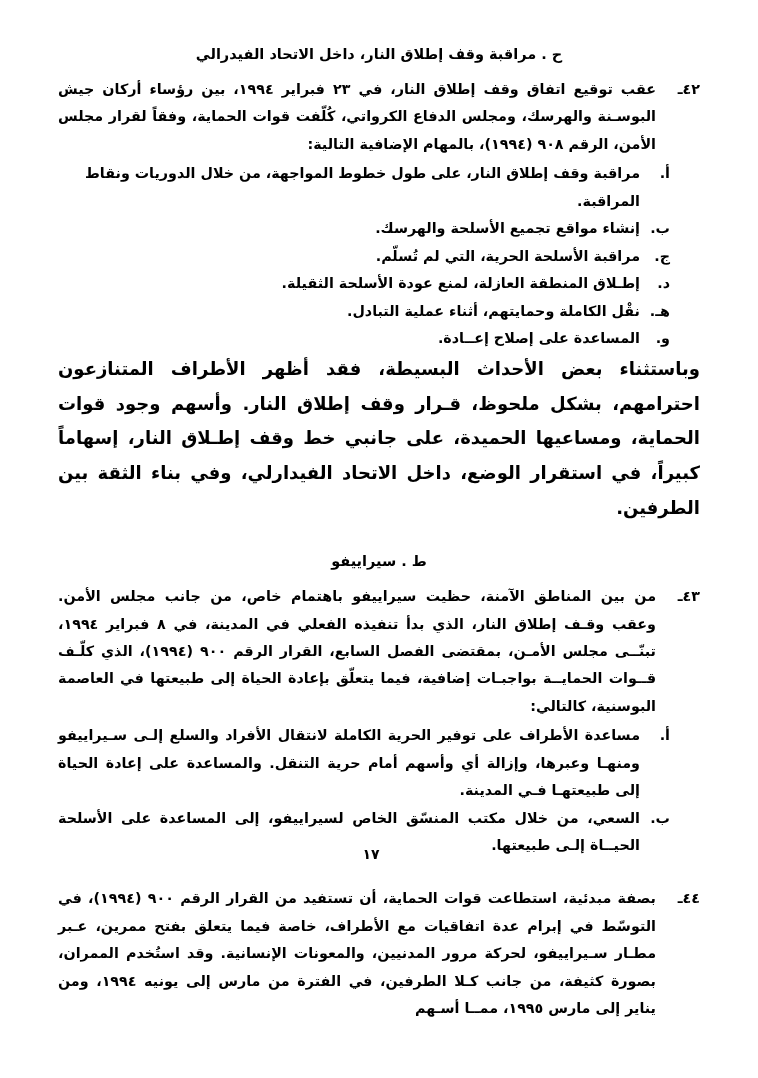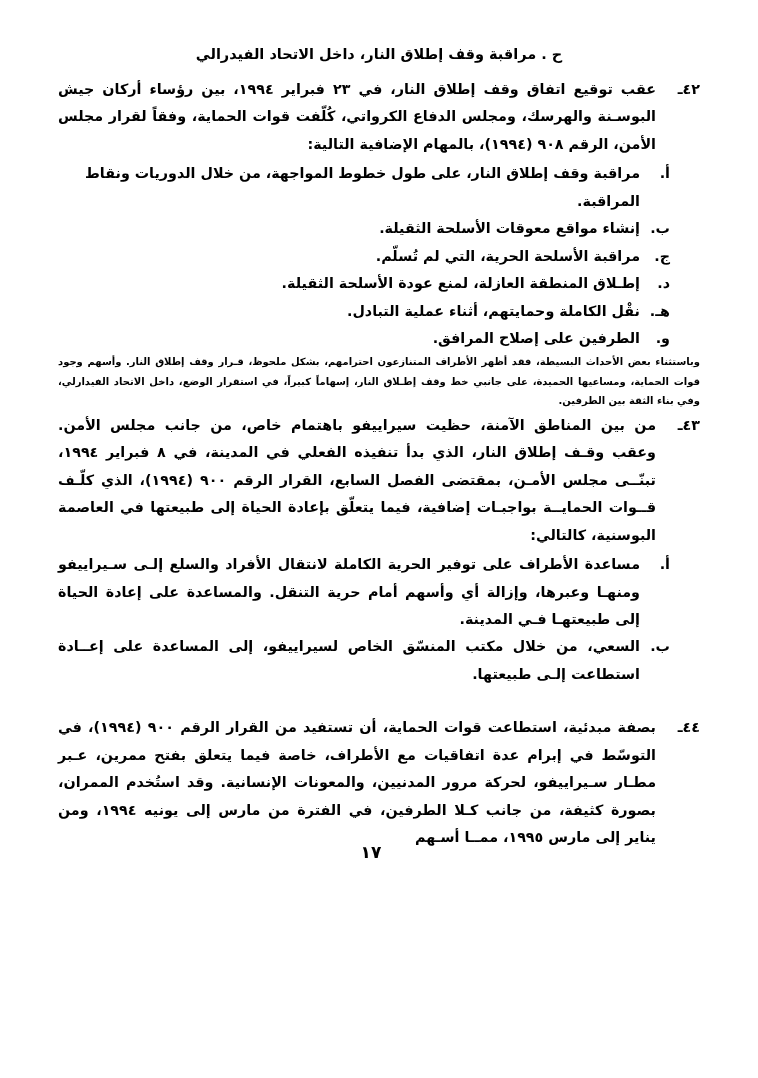--- a/index.html
+++ b/index.html
@@ -115,7 +115,7 @@
   </div>
   <div class="sub">
     <div class="sub-mark">ب.</div>
-    <div class="sub-body rightish">إنشاء مواقع معوقات الأسلحة الثقيلة.</div>
+    <div class="sub-body rightish">إنشاء مواقع تجميع الأسلحة والهرسك.</div>
   </div>
   <div class="sub">
     <div class="sub-mark">ج.</div>

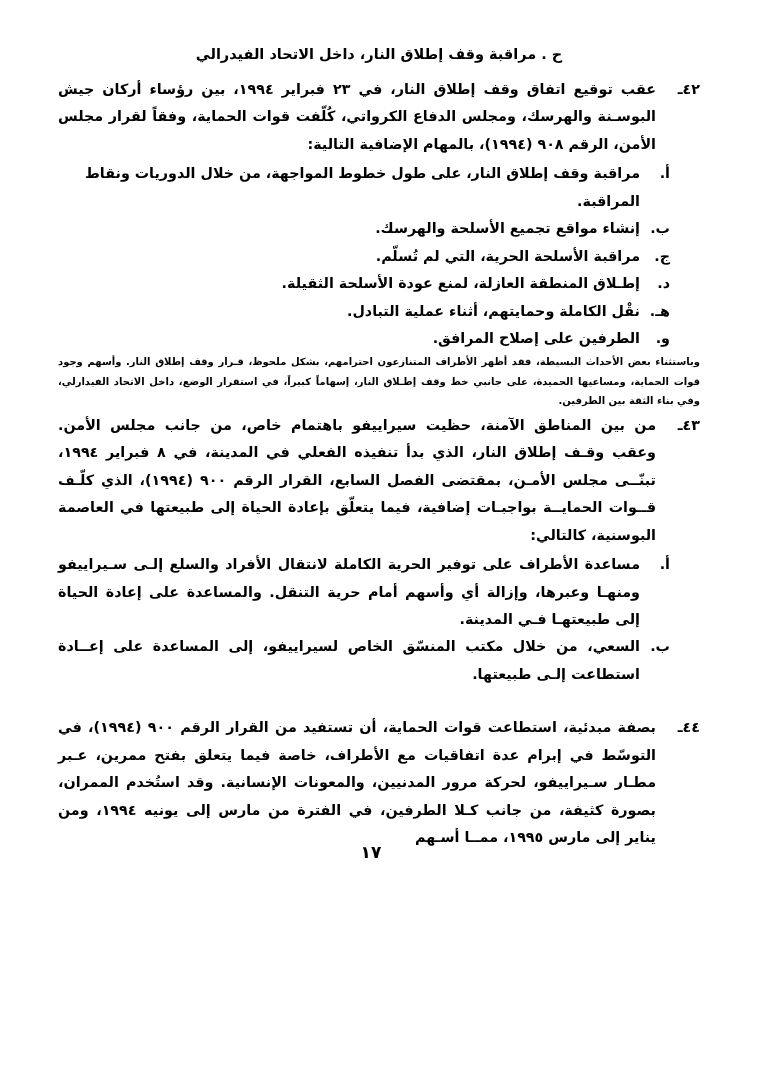--- a/index.html
+++ b/index.html
@@ -131,7 +131,7 @@
   </div>
   <div class="sub">
     <div class="sub-mark">و.</div>
-    <div class="sub-body rightish">الطرفين على إصلاح المرافق.</div>
+    <div class="sub-body rightish">المساعدة على إصلاح إعــادة.</div>
   </div>
 
   <div class="plain">وباستثناء بعض الأحداث البسيطة، فقد أظهر الأطراف المتنازعون احترامهم، بشكل ملحوظ، قـرار وقف إطلاق النار. وأسهم وجود قوات الحماية، ومساعيها الحميدة، على جانبي خط وقف إطـلاق النار، إسهاماً كبيراً، في استقرار الوضع، داخل الاتحاد الفيدارلي، وفي بناء الثقة بين الطرفين.</div>

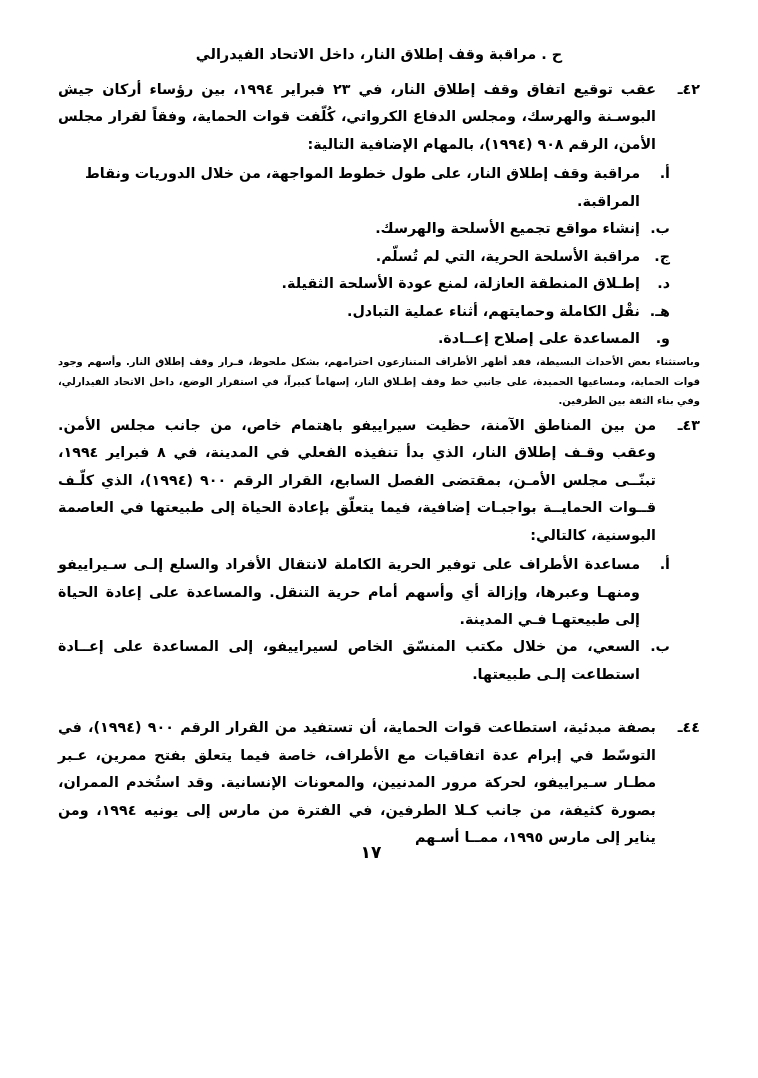--- a/index.html
+++ b/index.html
@@ -56,7 +56,7 @@
     text-justify: inter-word;
   }
   .plain {
-    font-size: 10px;
+    font-size: 18px;
     font-weight: bold;
     line-height: 1.92;
     text-align: justify;

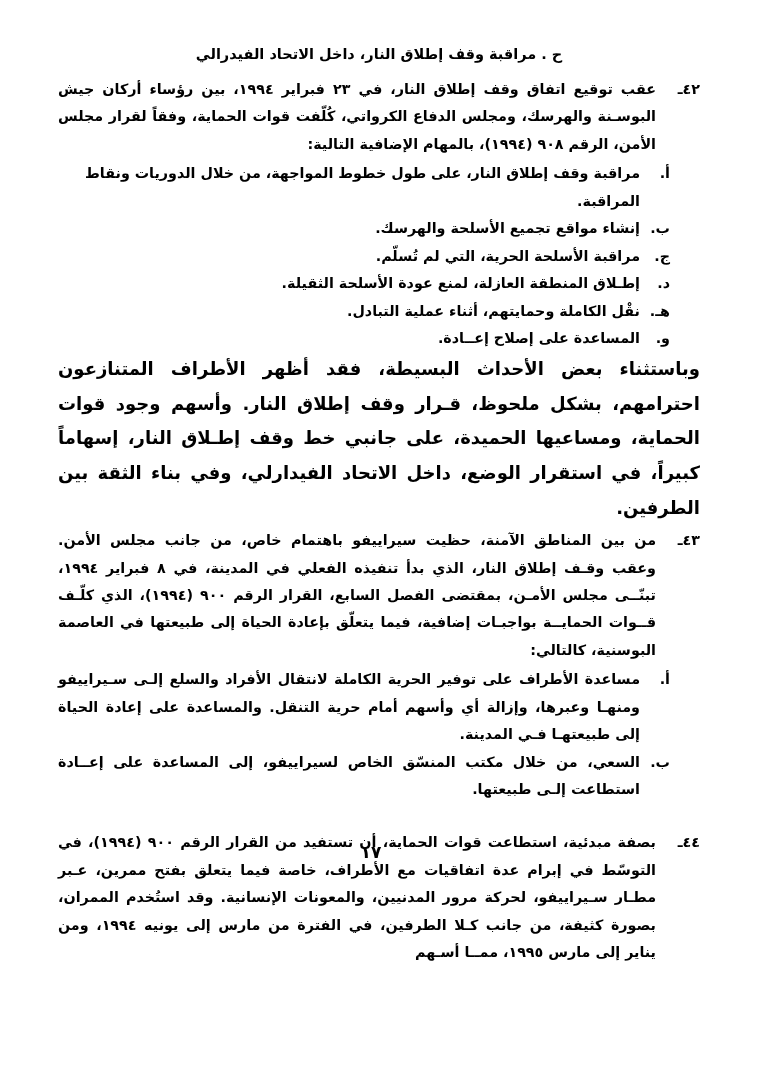--- a/index.html
+++ b/index.html
@@ -136,6 +136,7 @@
 
   <div class="plain">وباستثناء بعض الأحداث البسيطة، فقد أظهر الأطراف المتنازعون احترامهم، بشكل ملحوظ، قـرار وقف إطلاق النار. وأسهم وجود قوات الحماية، ومساعيها الحميدة، على جانبي خط وقف إطـلاق النار، إسهاماً كبيراً، في استقرار الوضع، داخل الاتحاد الفيدارلي، وفي بناء الثقة بين الطرفين.</div>
 
+  <div class="heading-2">ط . سيراييفو</div>
 
   <div class="para">
     <div class="para-num">٤٣ـ</div>

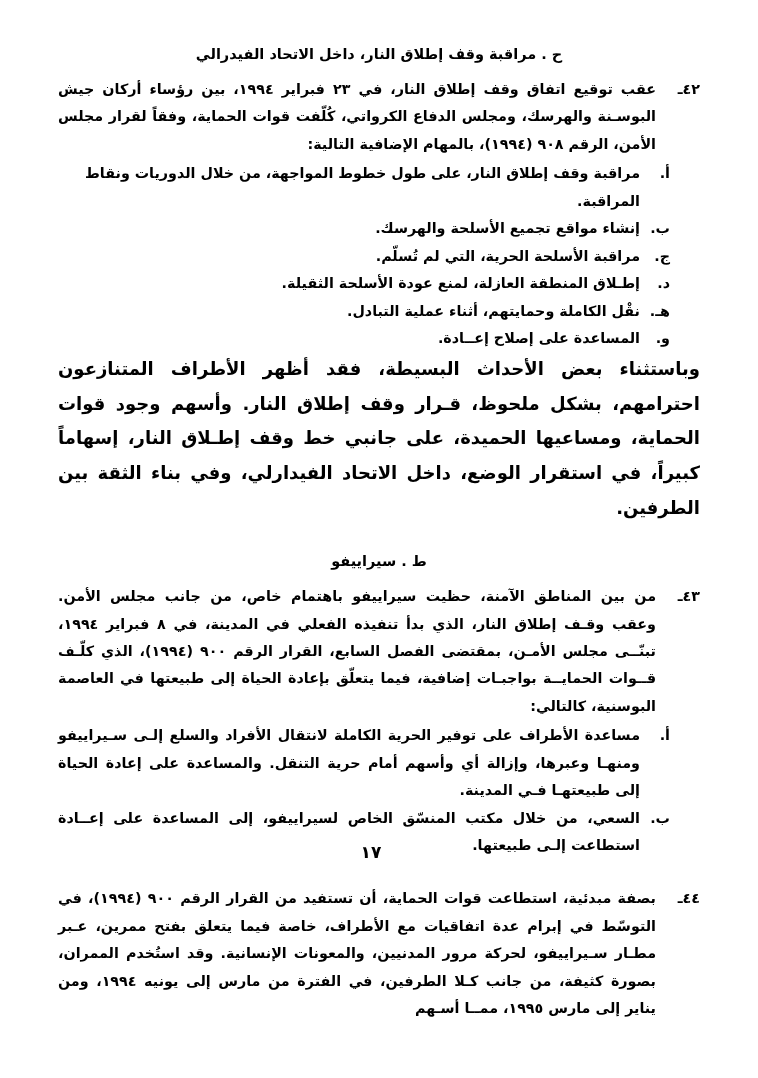--- a/index.html
+++ b/index.html
@@ -149,7 +149,7 @@
   </div>
   <div class="sub">
     <div class="sub-mark">ب.</div>
-    <div class="sub-body">السعي، من خلال مكتب المنسّق الخاص لسيراييفو، إلى المساعدة على إعــادة استطاعت إلـى طبيعتها.</div>
+    <div class="sub-body">السعي، من خلال مكتب المنسّق الخاص لسيراييفو، إلى المساعدة على الأسلحة الحيــاة إلـى طبيعتها.</div>
   </div>
 
   <div class="gap-l"></div>

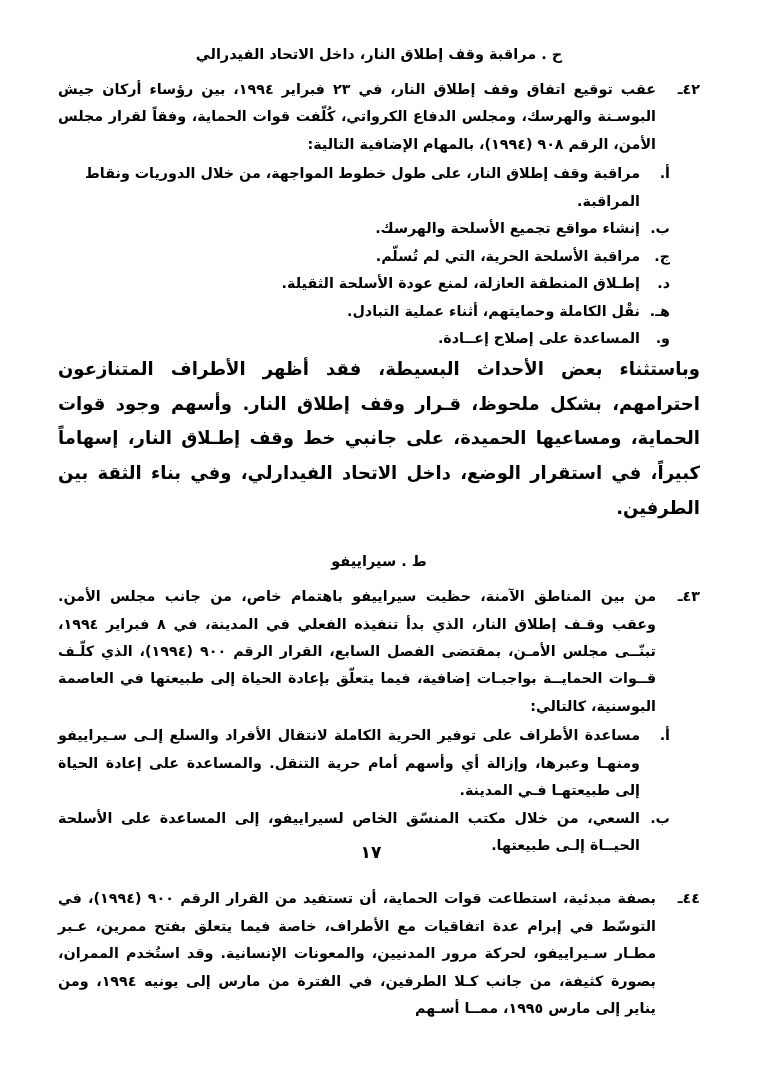--- a/index.html
+++ b/index.html
@@ -93,7 +93,7 @@
     left: 0;
     right: 16px;
     text-align: center;
-    font-size: 17px;
+    font-size: 14px;
     font-weight: bold;
   }
 </style>

